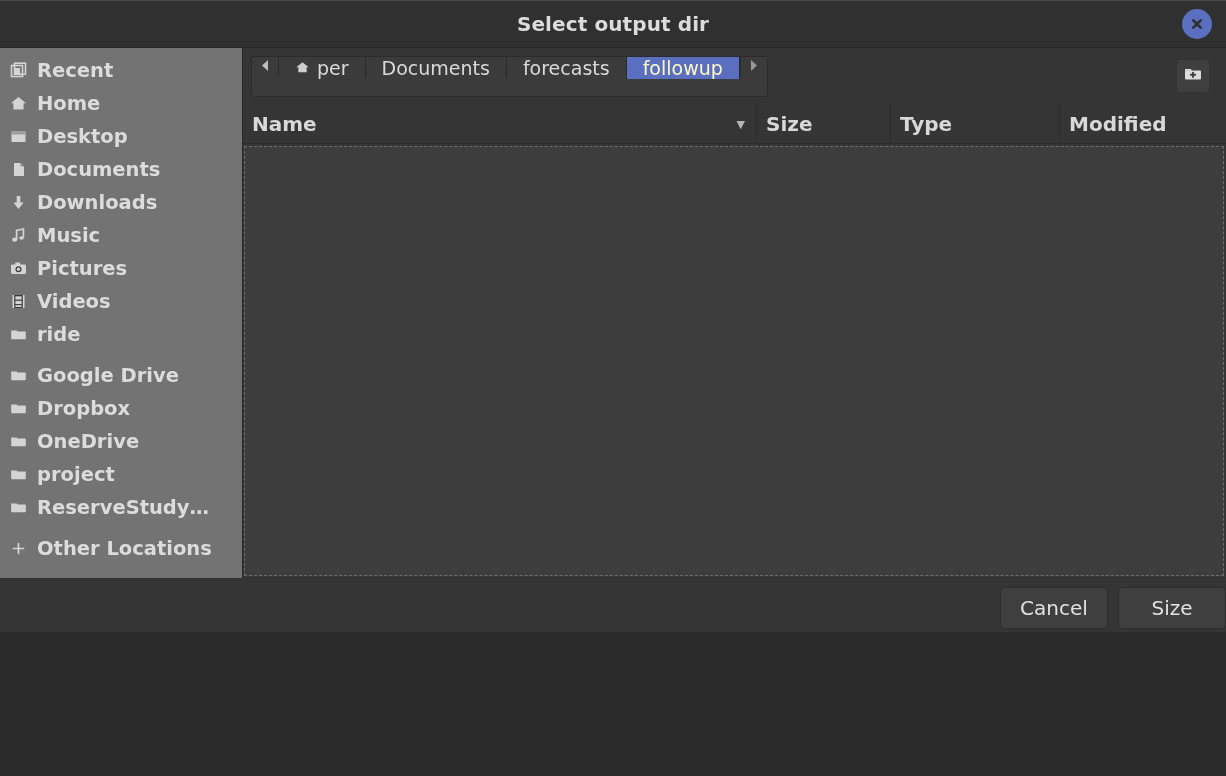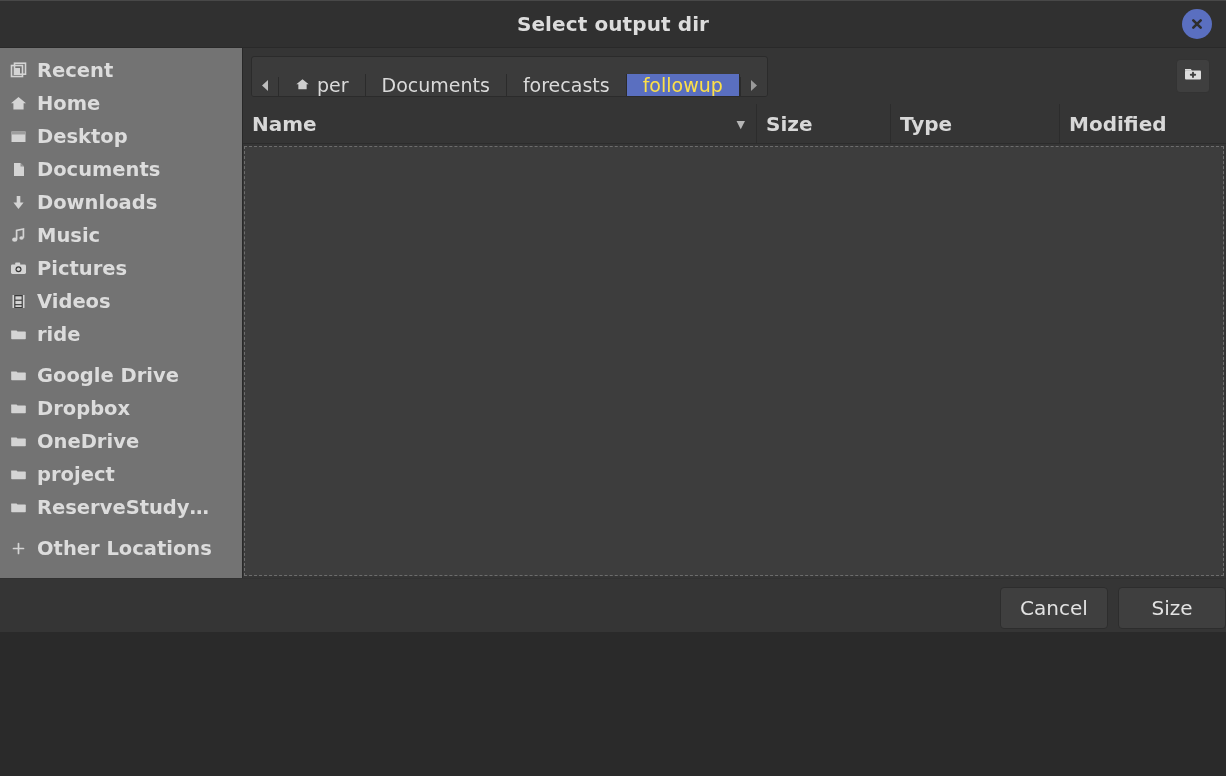--- a/index.html
+++ b/index.html
@@ -80,7 +80,7 @@
     background: #353535;
   }
   .crumbs {
-    display: flex; align-items: flex-end; height: 41px;
+    display: flex; align-items: flex-start; height: 41px;
     border: 1px solid #2b2b2b; border-radius: 3px;
     overflow: hidden;
     background: #3b3b3b;

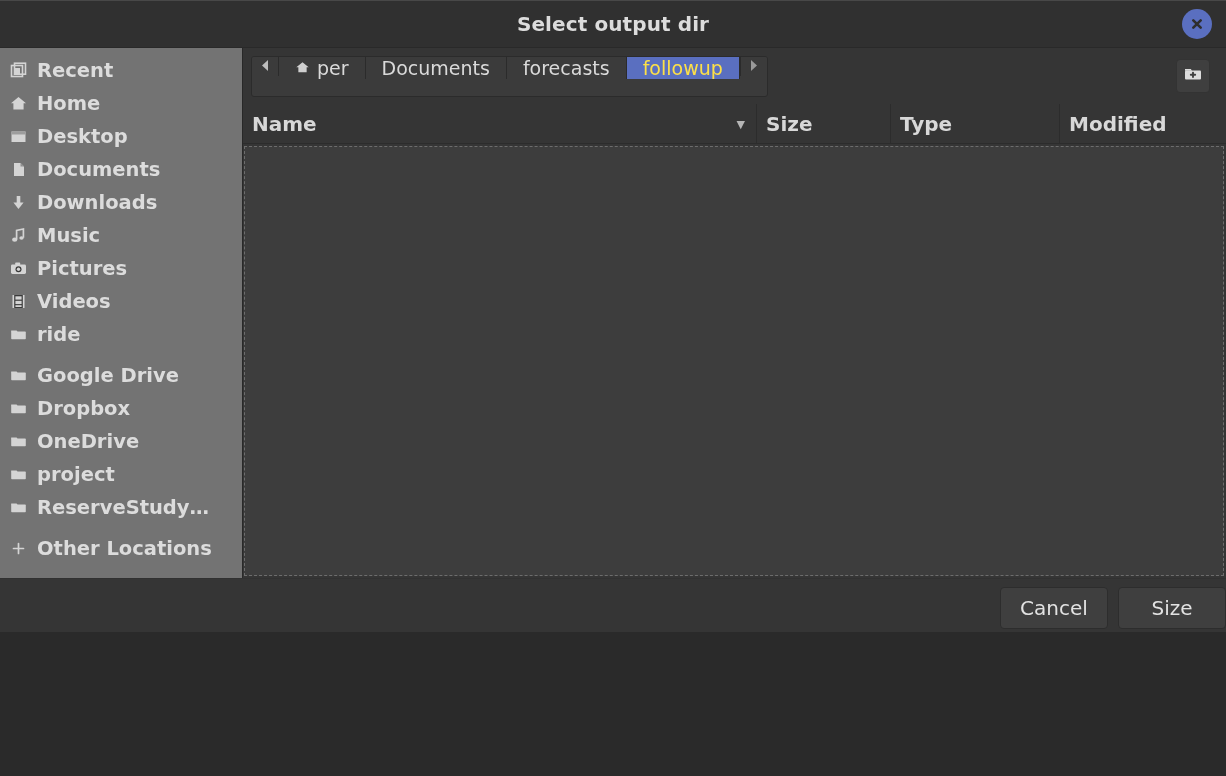--- a/index.html
+++ b/index.html
@@ -101,7 +101,7 @@
     white-space: nowrap;
   }
   .crumb:last-of-type { border-right: none; }
-  .crumb.selected { background: #5a6fc0; color: #fde047; }
+  .crumb.selected { background: #5a6fc0; color: #fef9c3; }
   .crumb .home-ico { display: flex; align-items: center; color:#cfcfcf; }
   .spacer { flex: 1; }
   .newfolder-btn {

